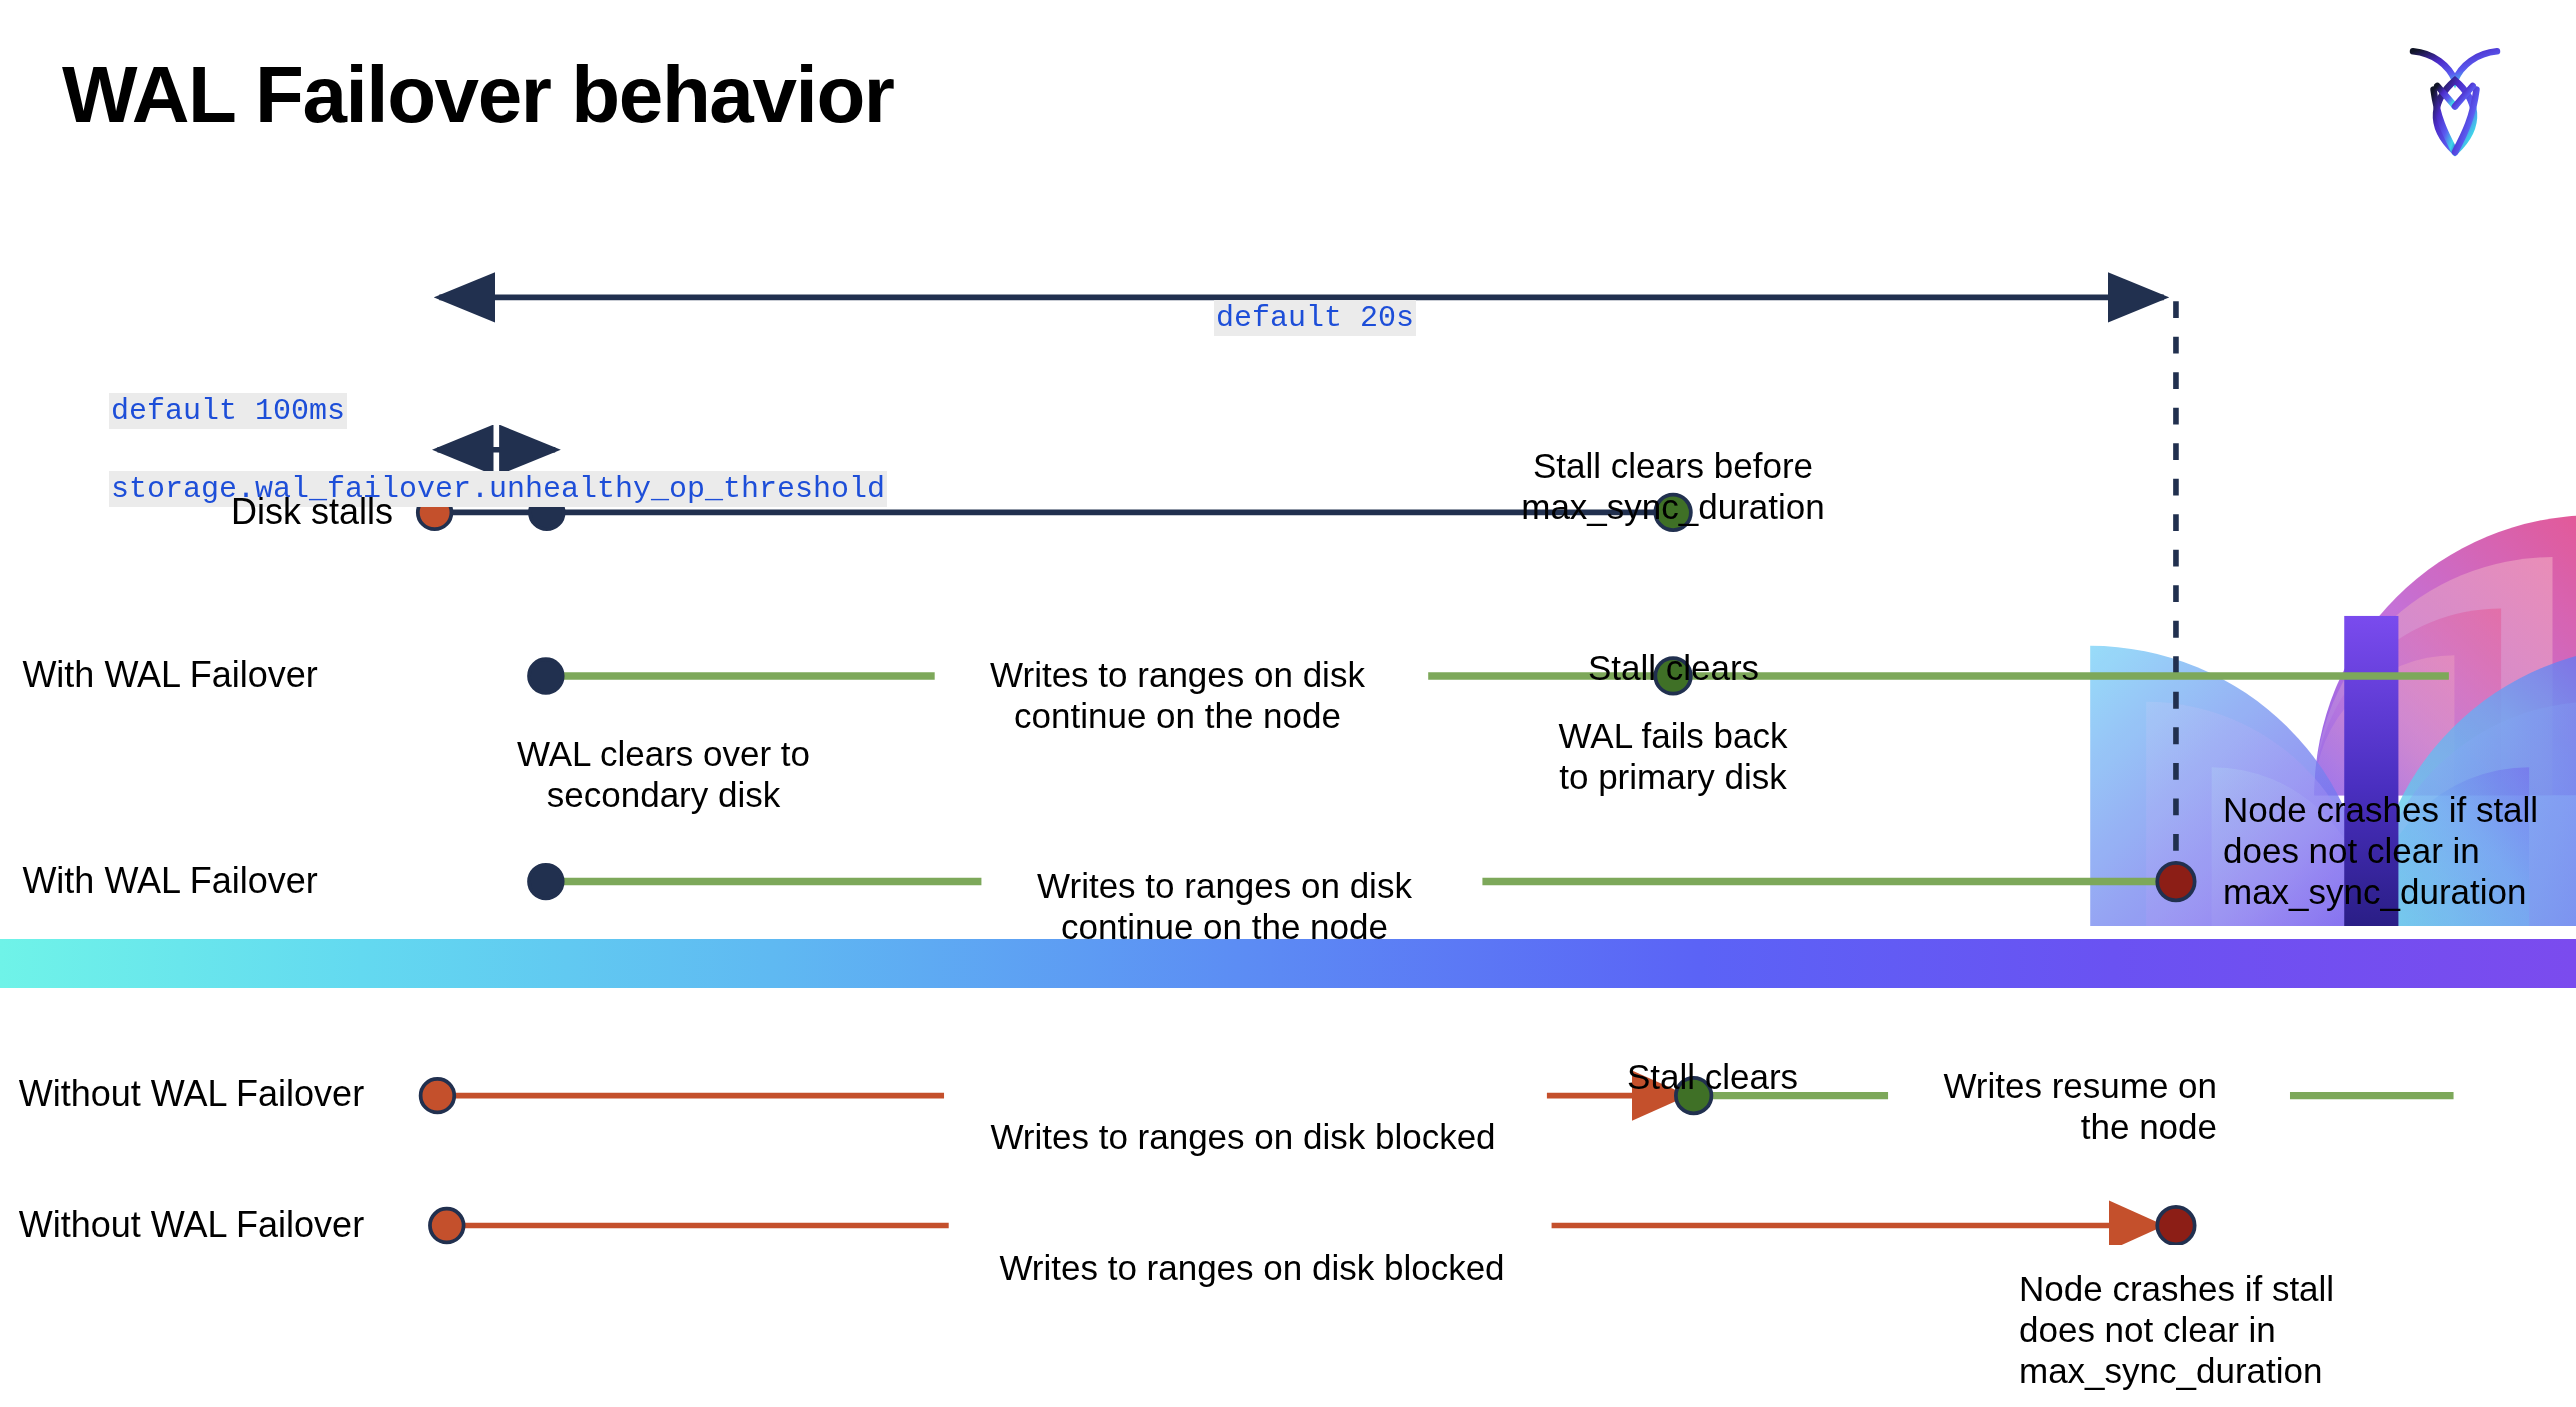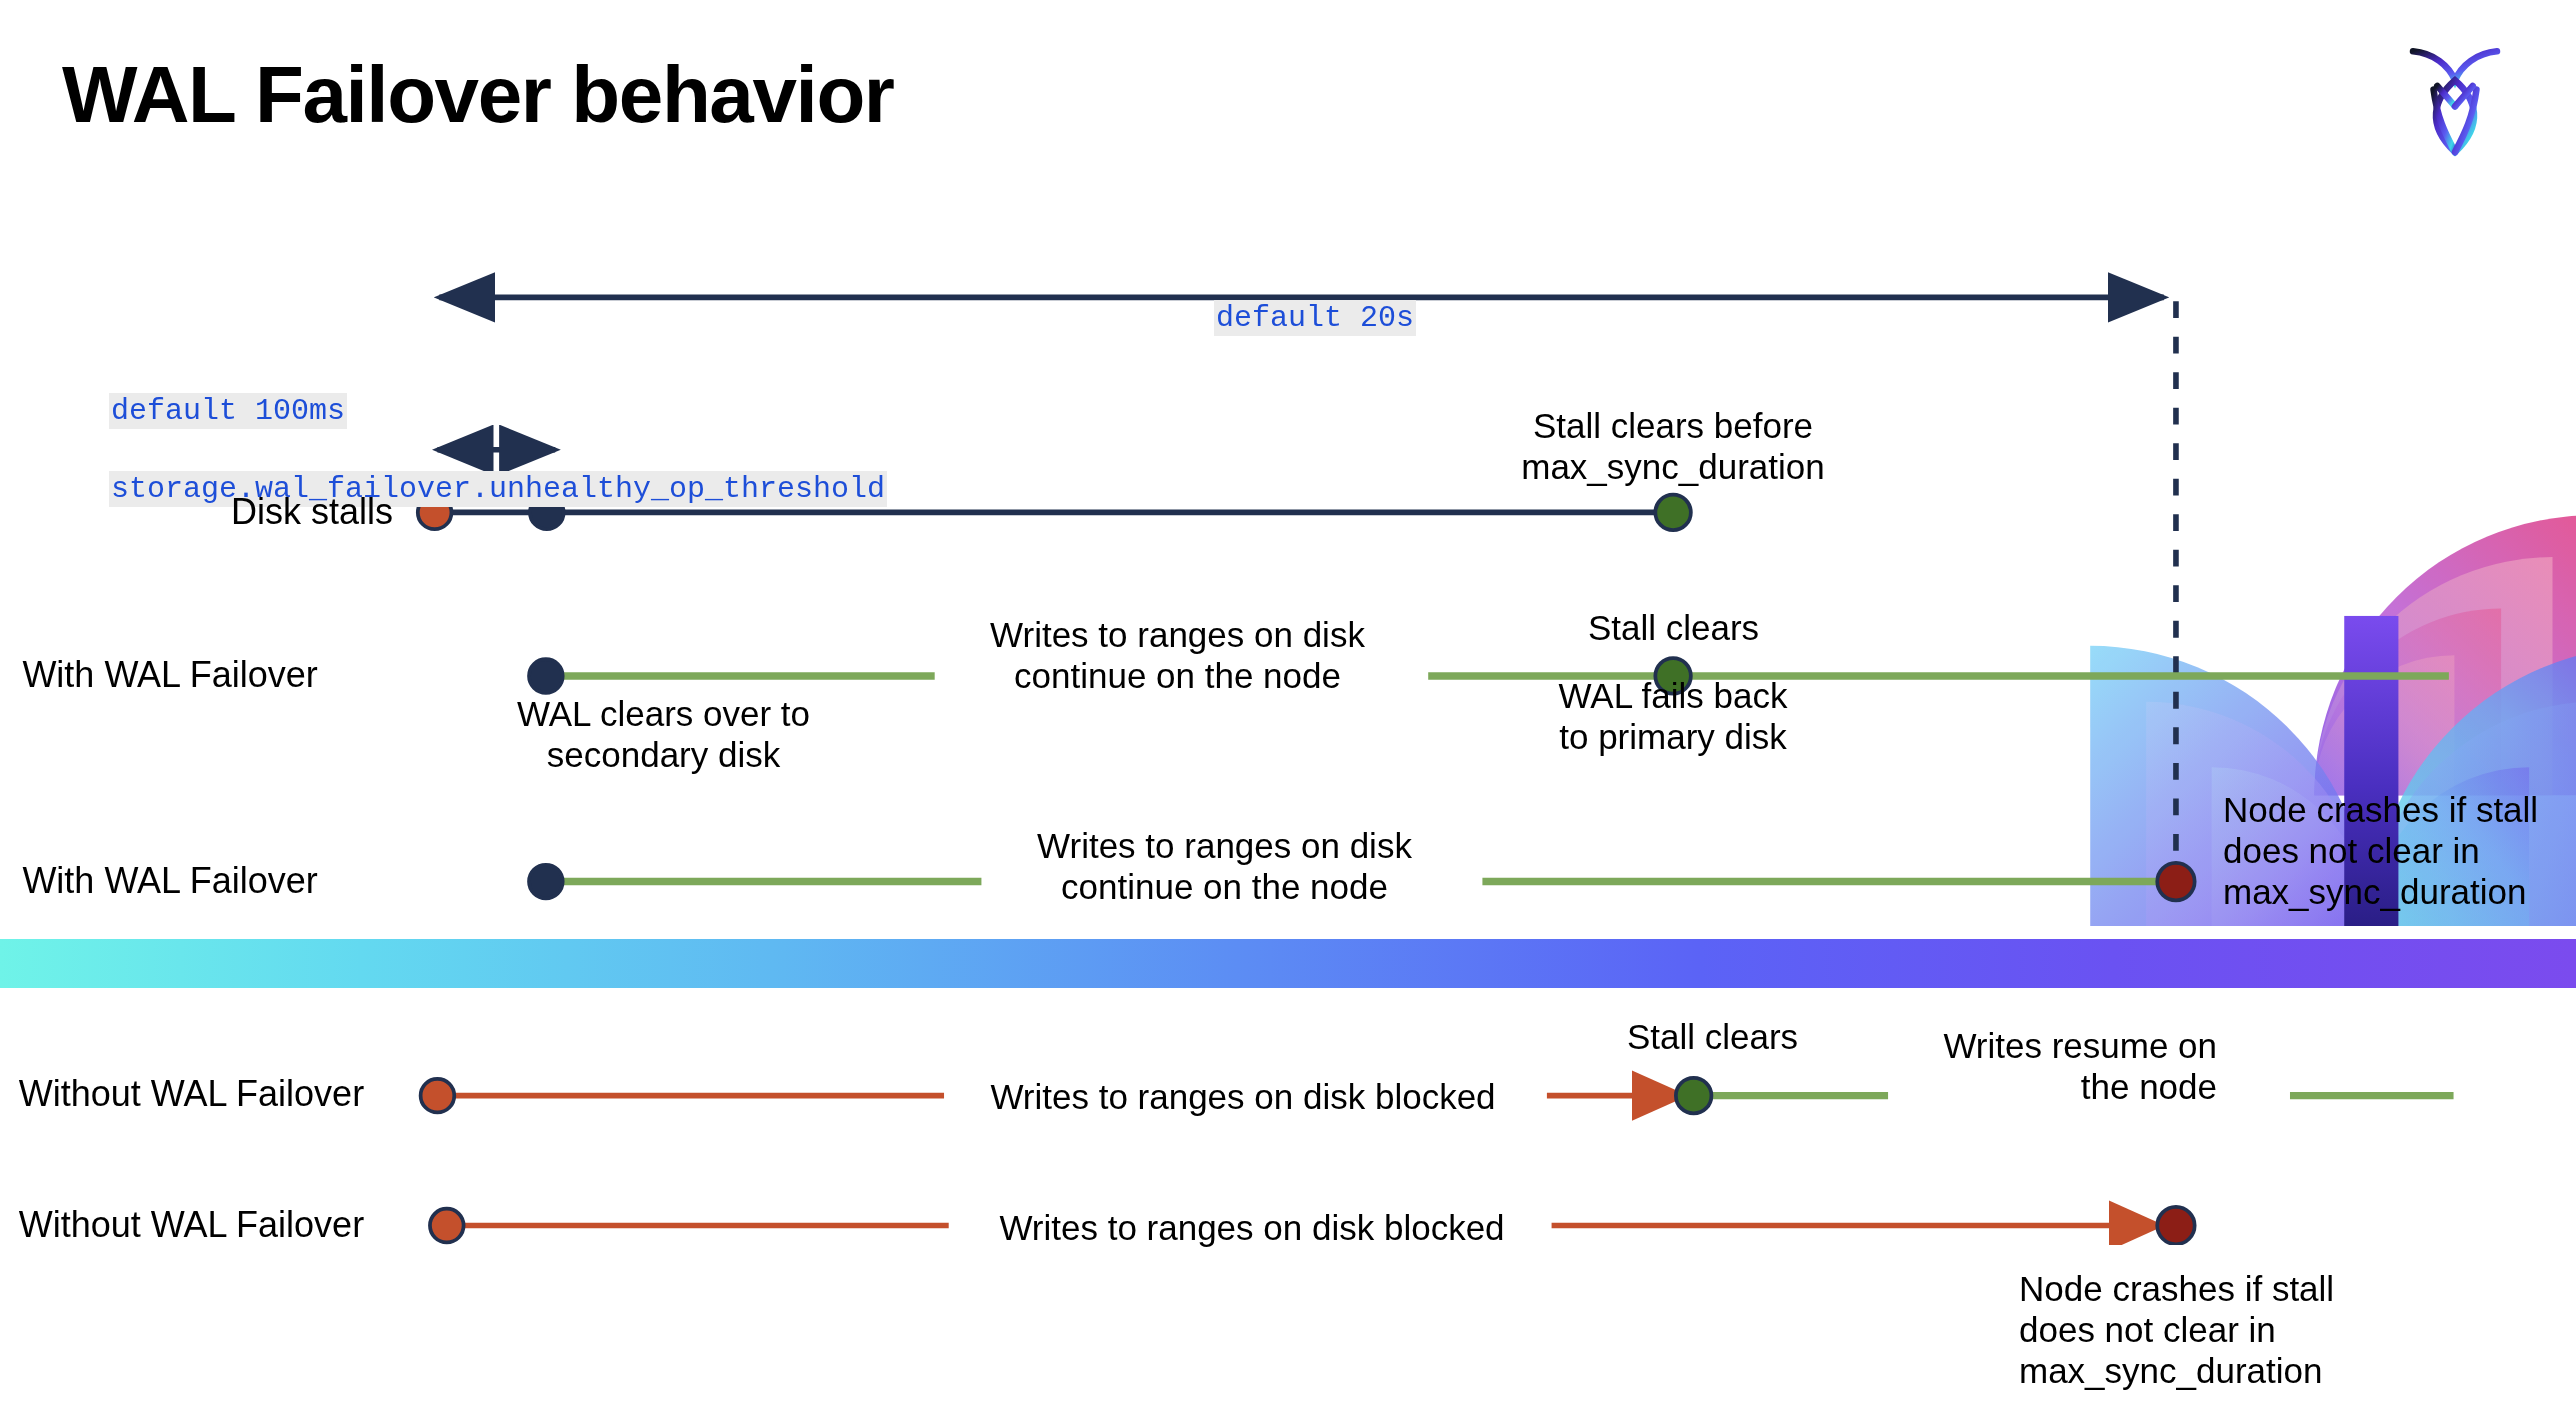--- a/index.html
+++ b/index.html
@@ -85,7 +85,7 @@
     white-space: pre-line;
   }
   .lbl.row-label { font-size: 36px; }
-  .lbl.center { text-align: center; }
+  .lbl.center { text-align: center; margin-top: 40px; }
   .lbl.right  { text-align: right; }
 
   .mono {

